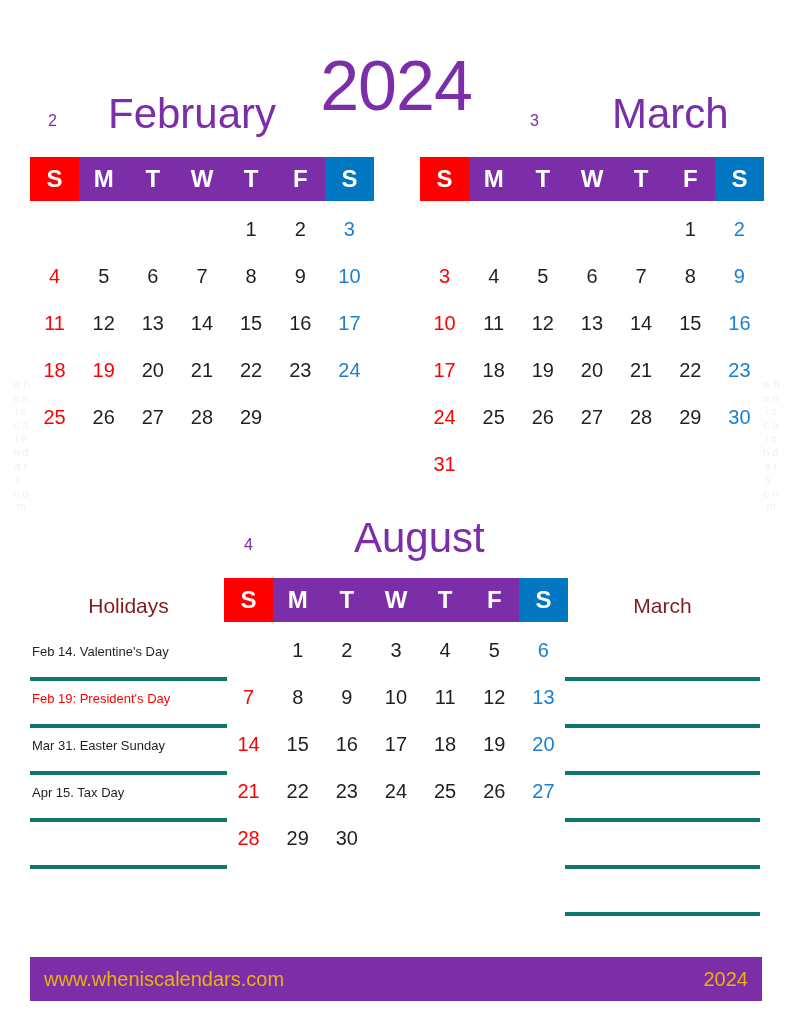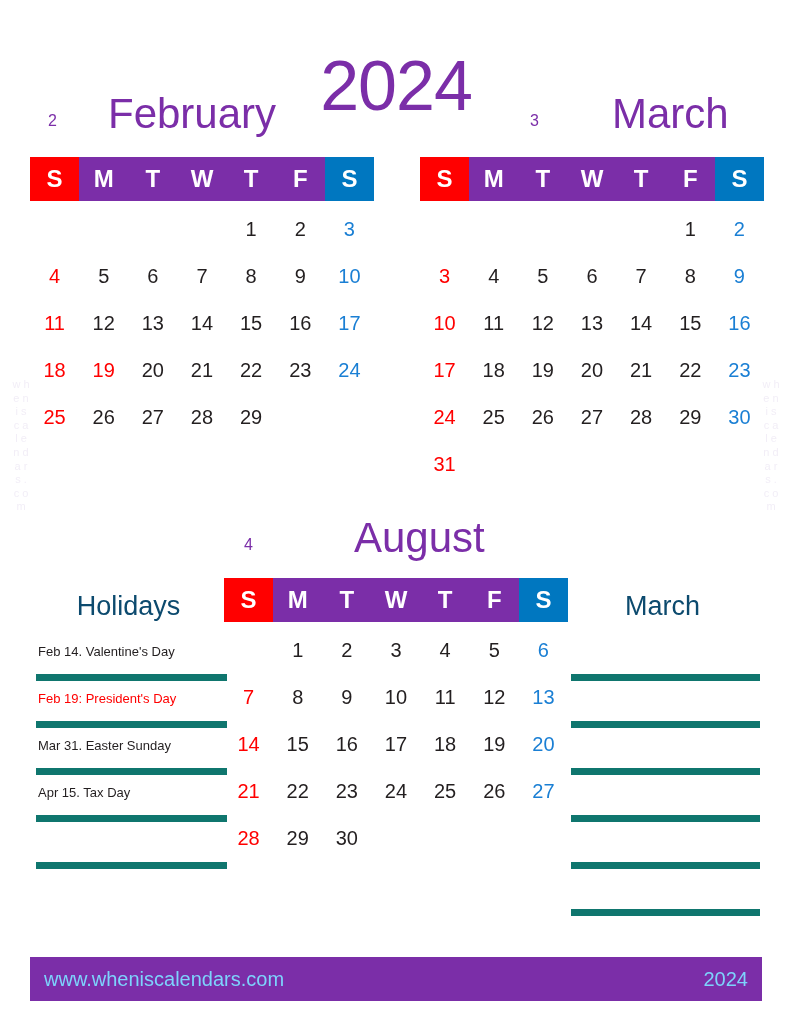--- a/index.html
+++ b/index.html
@@ -135,9 +135,9 @@
   
   .panel-title {
     position: absolute;
-    font-size: 27px;
+    font-size: 21px;
     line-height: 32px;
-    color: #0c4a6e;
+    color: #7f1d1d;
     font-weight: 400;
     text-align: center;
   }

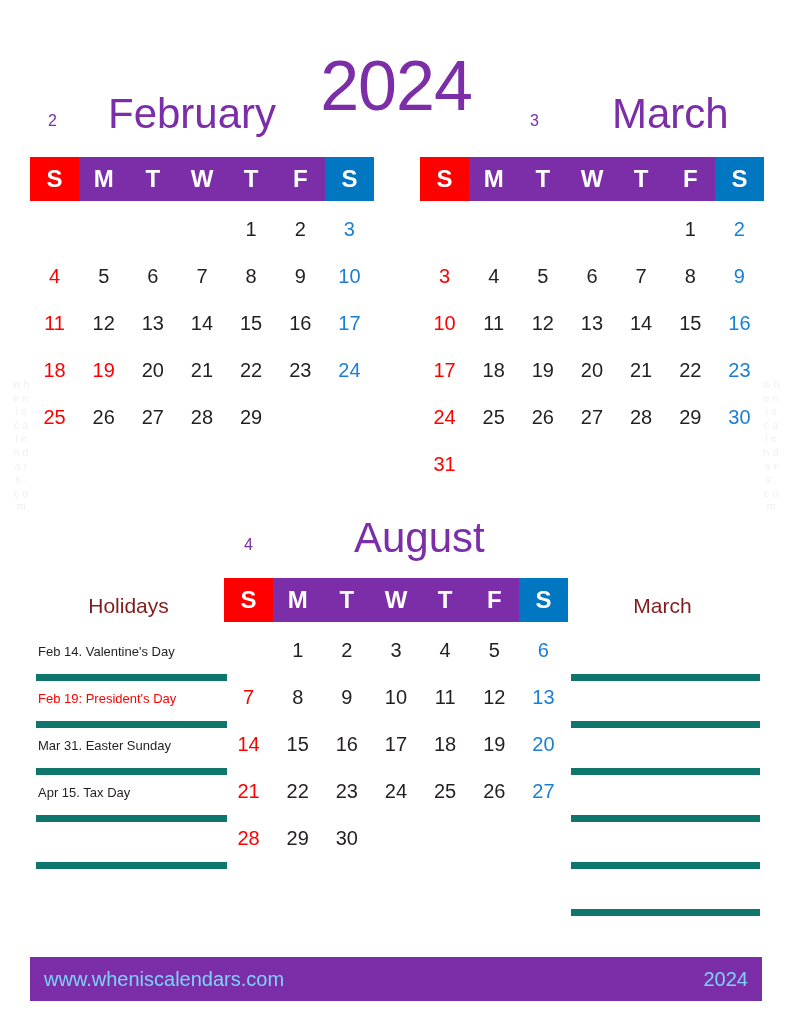--- a/index.html
+++ b/index.html
@@ -151,9 +151,8 @@
   .line-row {
     position: relative;
     height: 47px;
-    border-bottom: 7px solid #0f766e;
+    border-bottom: 4px solid #0f766e;
     box-sizing: border-box;
-    margin-left: 6px;
   }
   .line-row .line-text {
     position: absolute;

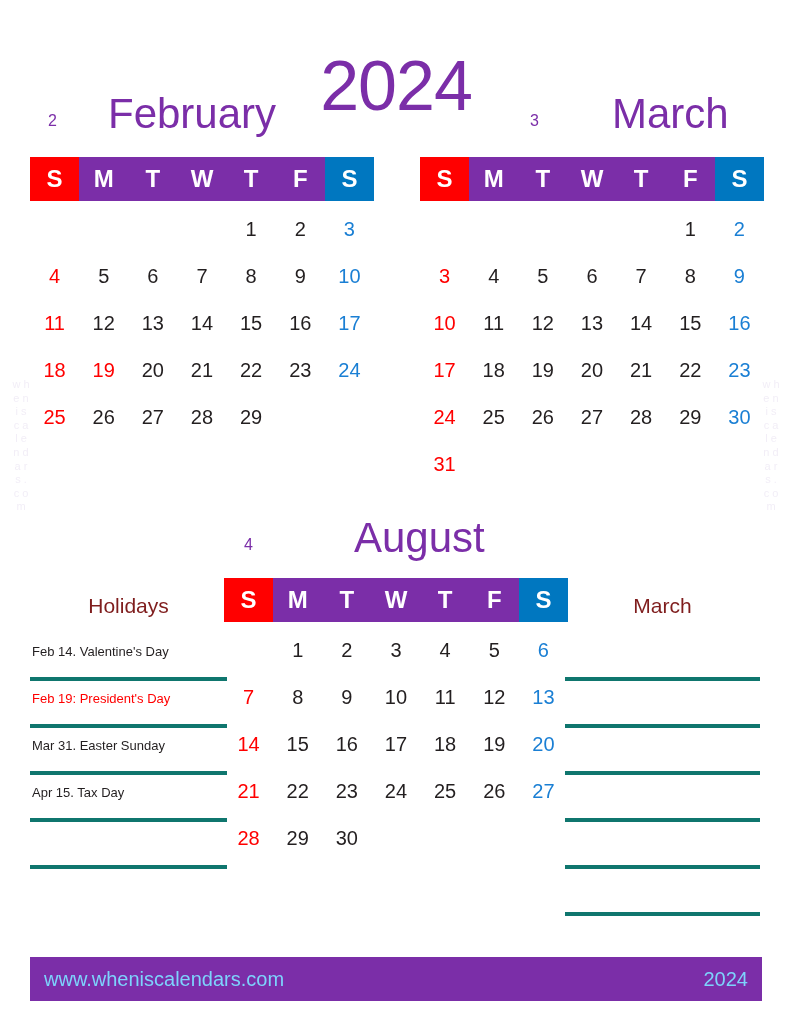--- a/index.html
+++ b/index.html
@@ -173,7 +173,7 @@
     width: 732px;
     height: 44px;
     background: #7B2EA8;
-    color: #7dd3fc;
+    color: #eab308;
     display: flex;
     align-items: center;
     justify-content: space-between;

